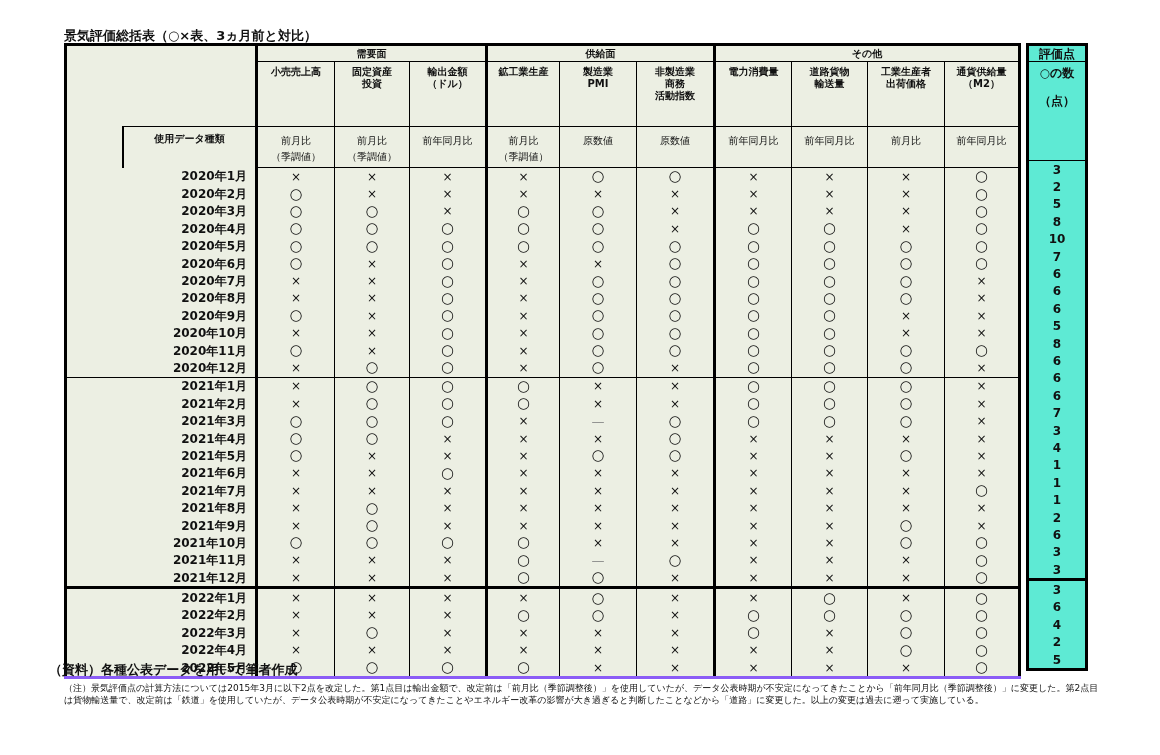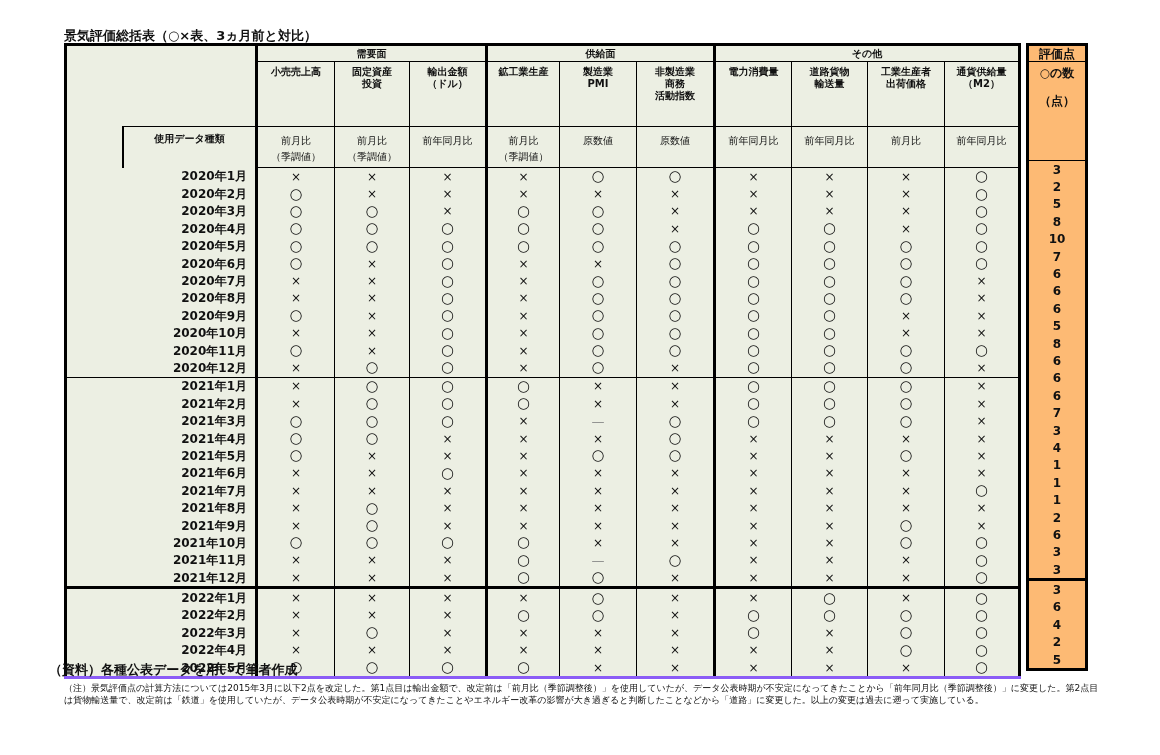--- a/index.html
+++ b/index.html
@@ -23,7 +23,7 @@
   .year-sep-thick td{border-top:3px solid #000;}
   .last-row td{border-bottom:3px solid #8b5cf6;}
   .usage-inner{position:absolute;left:28px;top:0;bottom:0;right:0;border-left:2px solid #000;border-top:1px solid #000;display:flex;align-items:flex-start;justify-content:center;padding-top:7px;font-size:10px;font-weight:bold;}
-  table.score{position:absolute;left:962px;top:0;border-collapse:collapse;background:#fdba74;width:62px;}
+  table.score{position:absolute;left:962px;top:0;border-collapse:collapse;background:#5eead4;width:62px;}
   table.score td{padding:0;text-align:center;border-left:3px solid #000;border-right:3px solid #000;font-size:12px;font-weight:bold;height:17.4px;line-height:1;}
   .score-head{font-size:12px !important;height:15px !important;border-top:3px solid #000;border-bottom:1px solid #000;}
   .score-sub{height:94px !important;vertical-align:top;padding-top:4px !important;font-size:12px !important;line-height:14px !important;border-bottom:1px solid #000;}

